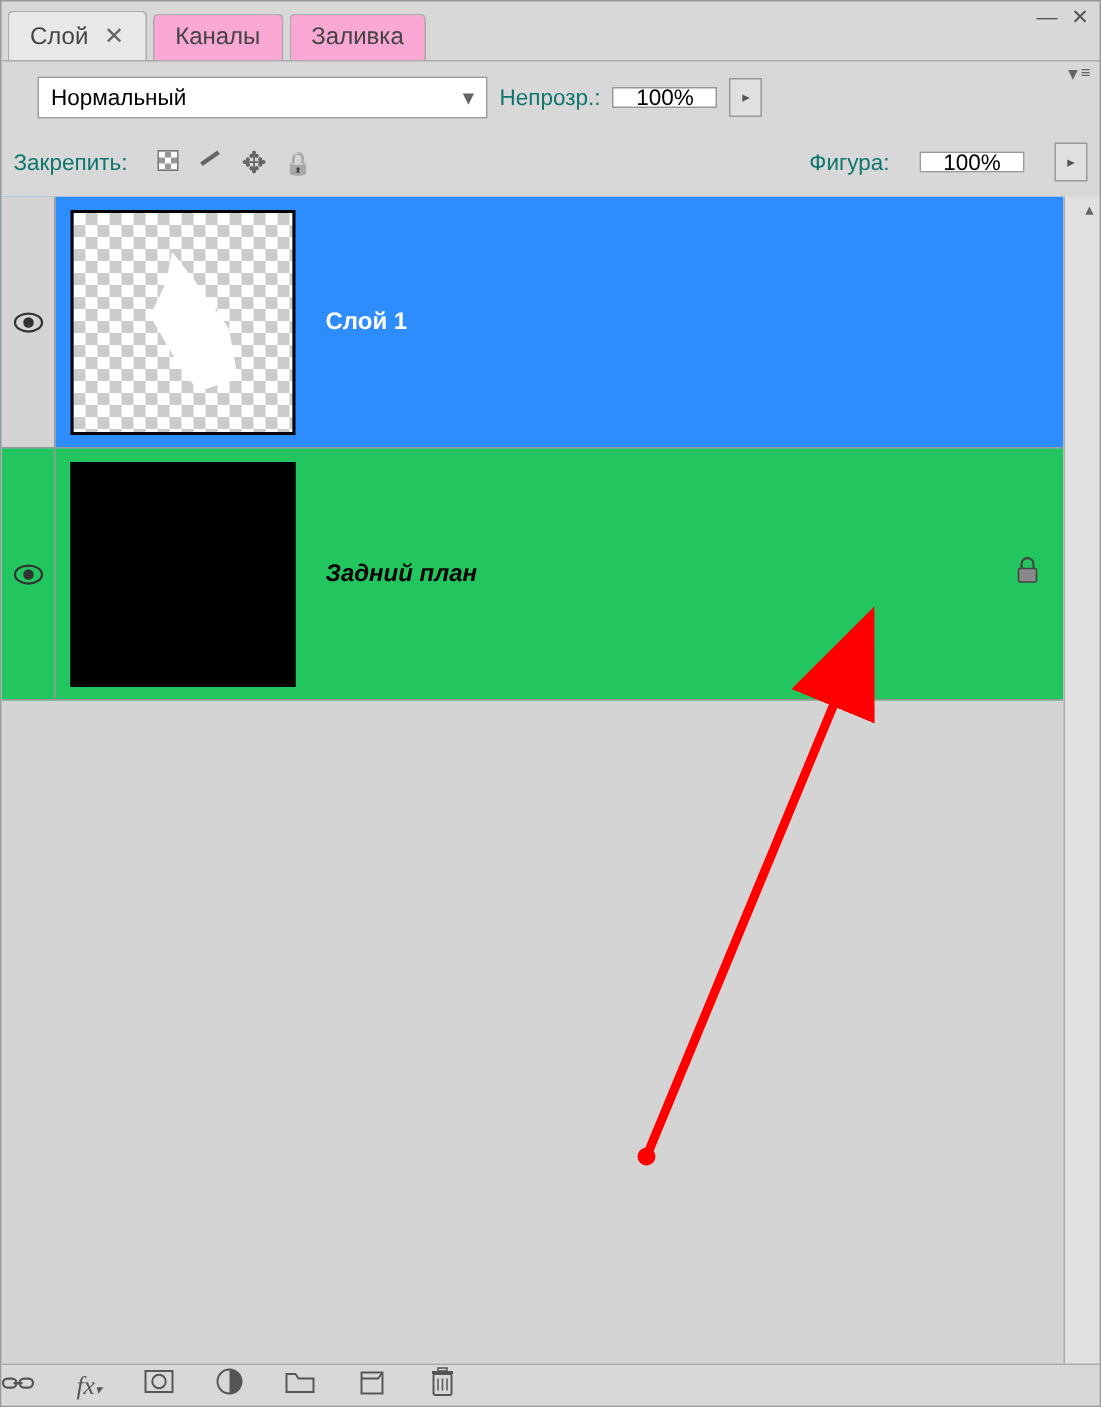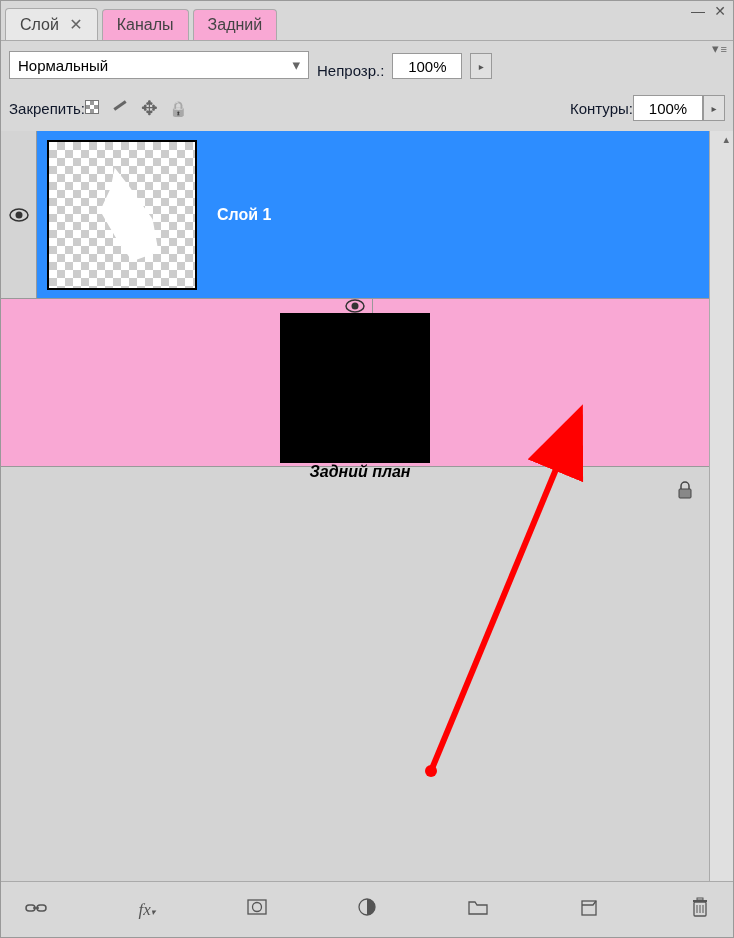--- a/index.html
+++ b/index.html
@@ -333,7 +333,7 @@
       <span>Каналы</span>
     </div>
     <div class="tab">
-      <span>Задний</span>
+      <span>Заливка</span>
     </div>
   </div>
 

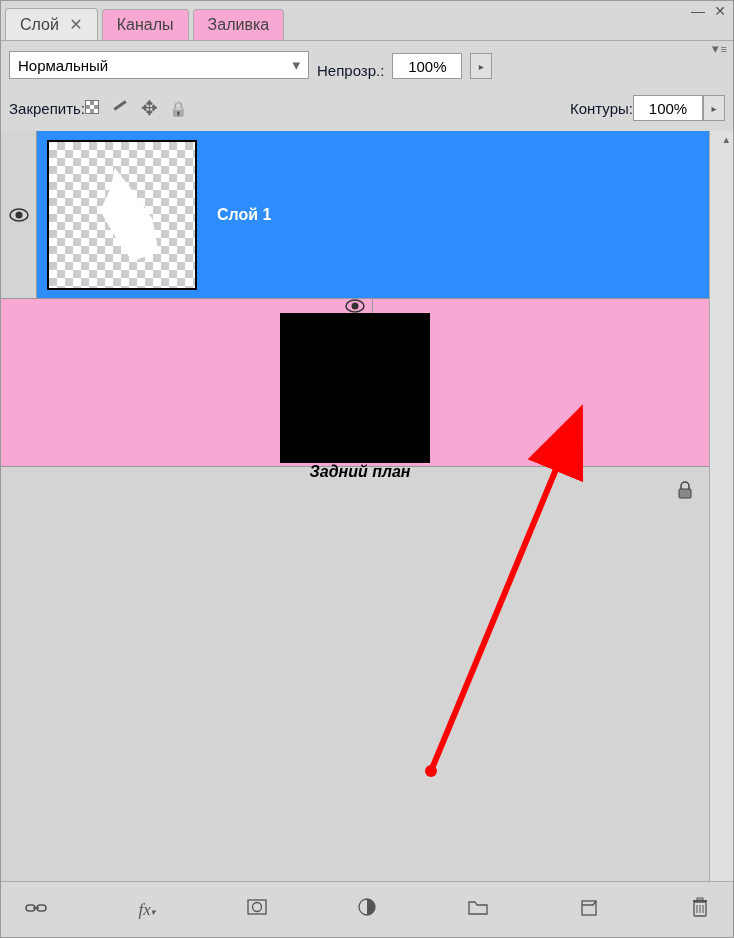--- a/index.html
+++ b/index.html
@@ -76,8 +76,8 @@
   }
   .option-row {
     display: flex;
-    align-items: flex-end;
-    padding: 10px 8px;
+    align-items: center;
+    padding: 10px 24px;
     gap: 8px;
   }
   .blend-select {

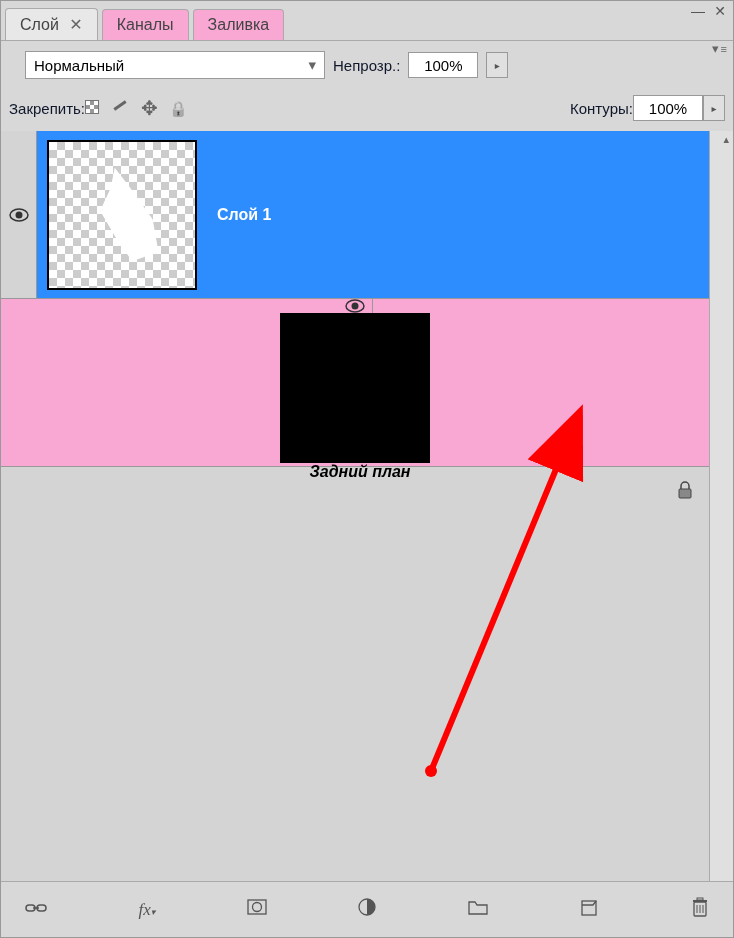--- a/index.html
+++ b/index.html
@@ -95,7 +95,7 @@
     color: #666;
   }
   .label {
-    color: #0f172a;
+    color: #0f766e;
     font-size: 15px;
   }
   .pct-input {

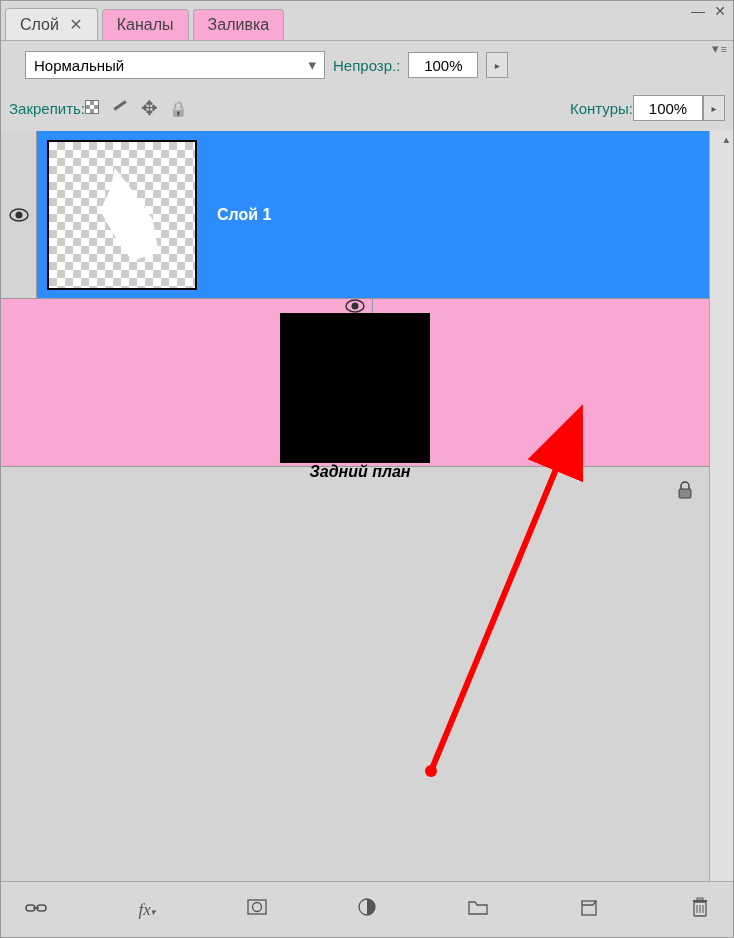--- a/index.html
+++ b/index.html
@@ -102,7 +102,7 @@
     background: #fff;
     border: 1px solid #999;
     width: 70px;
-    height: 26px;
+    height: 14px;
     display: flex;
     align-items: center;
     justify-content: center;

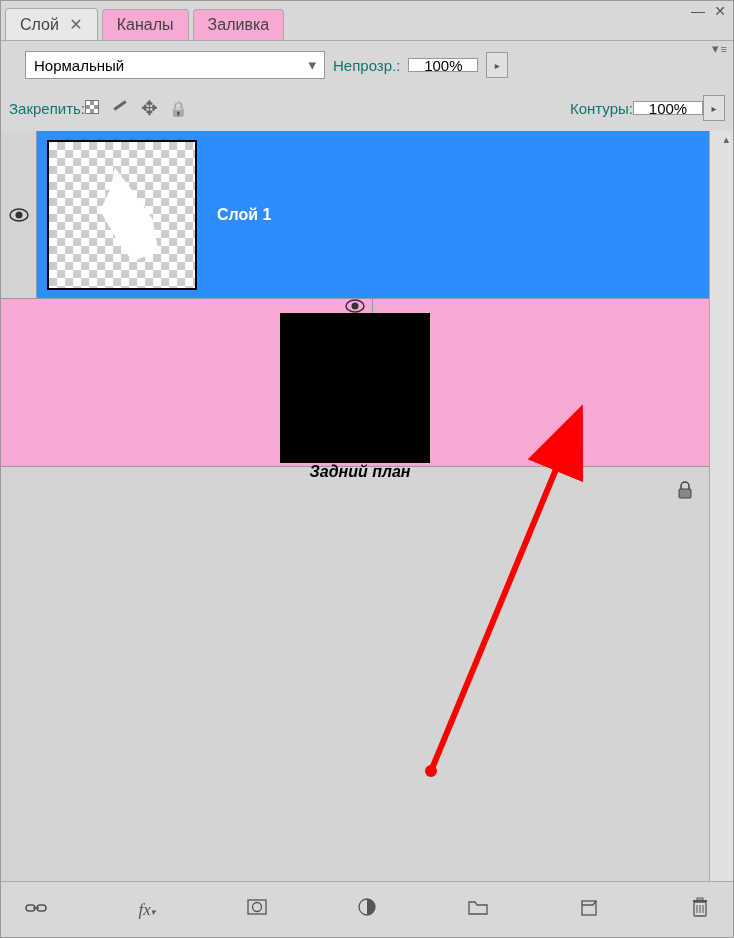--- a/index.html
+++ b/index.html
@@ -123,7 +123,7 @@
     display: flex;
     align-items: center;
     padding: 6px 8px 10px 8px;
-    gap: 0;
+    gap: 20px;
   }
   .lock-icons {
     display: flex;

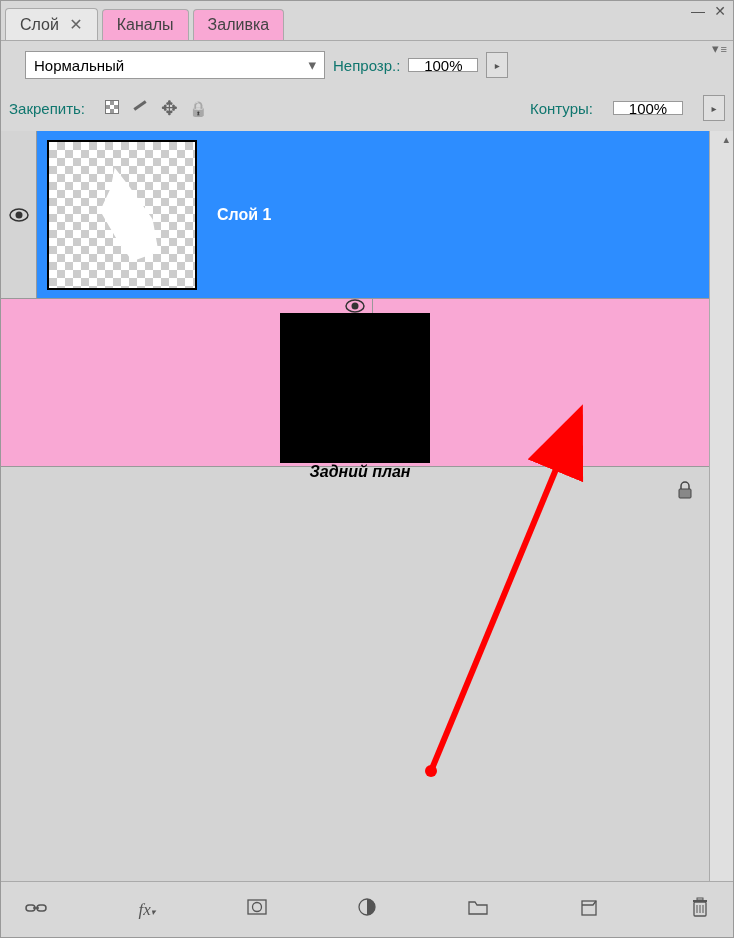--- a/index.html
+++ b/index.html
@@ -358,7 +358,7 @@
       <span class="lock-mini"></span>
     </div>
     <span style="flex:1"></span>
-    <span class="label">Контуры:</span>
+    <span class="label">Фигура:</span>
     <div class="pct-input">
       <span>100%</span>
     </div>

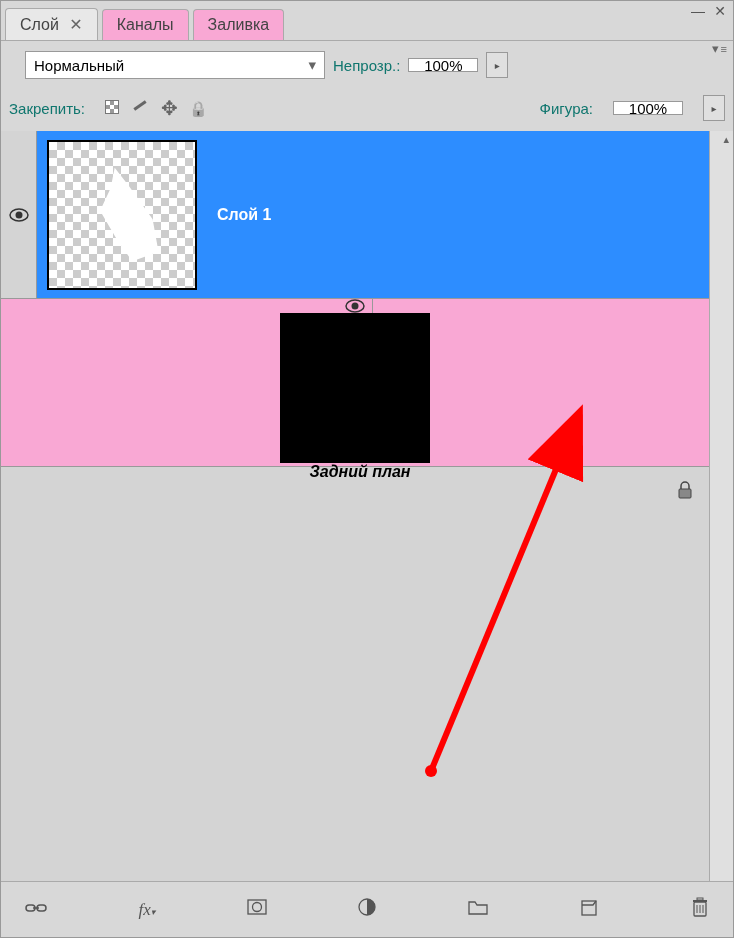--- a/index.html
+++ b/index.html
@@ -170,9 +170,8 @@
     color: #fff;
   }
   .layer.bg {
-    background: #f9a8d4;
+    background: #22c55e;
     color: #000;
-    flex-direction: column;
   }
   .eye-col {
     width: 36px;

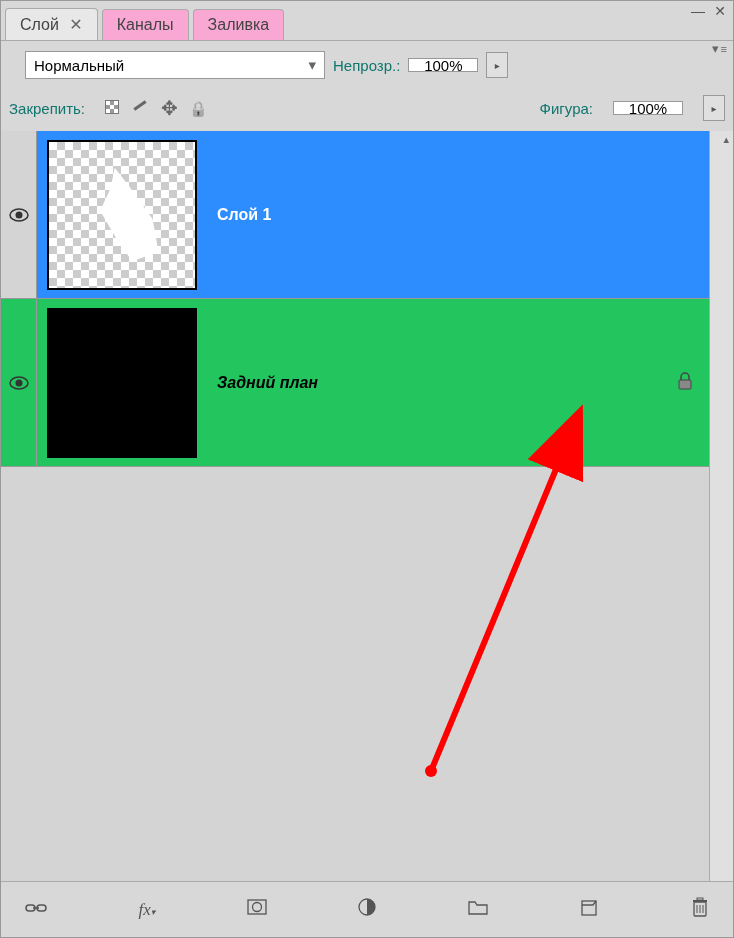--- a/index.html
+++ b/index.html
@@ -267,13 +267,13 @@
     top: 0;
   }
   .bottom-bar {
-    height: 56px;
+    height: 28px;
     background: #d8d8d8;
     border-top: 1px solid #aaa;
     display: flex;
     align-items: center;
-    justify-content: space-between;
-    padding: 0 24px;
+    justify-content: flex-start;
+    padding: 0 0;
     gap: 28px;
   }
   .bottom-bar span {

